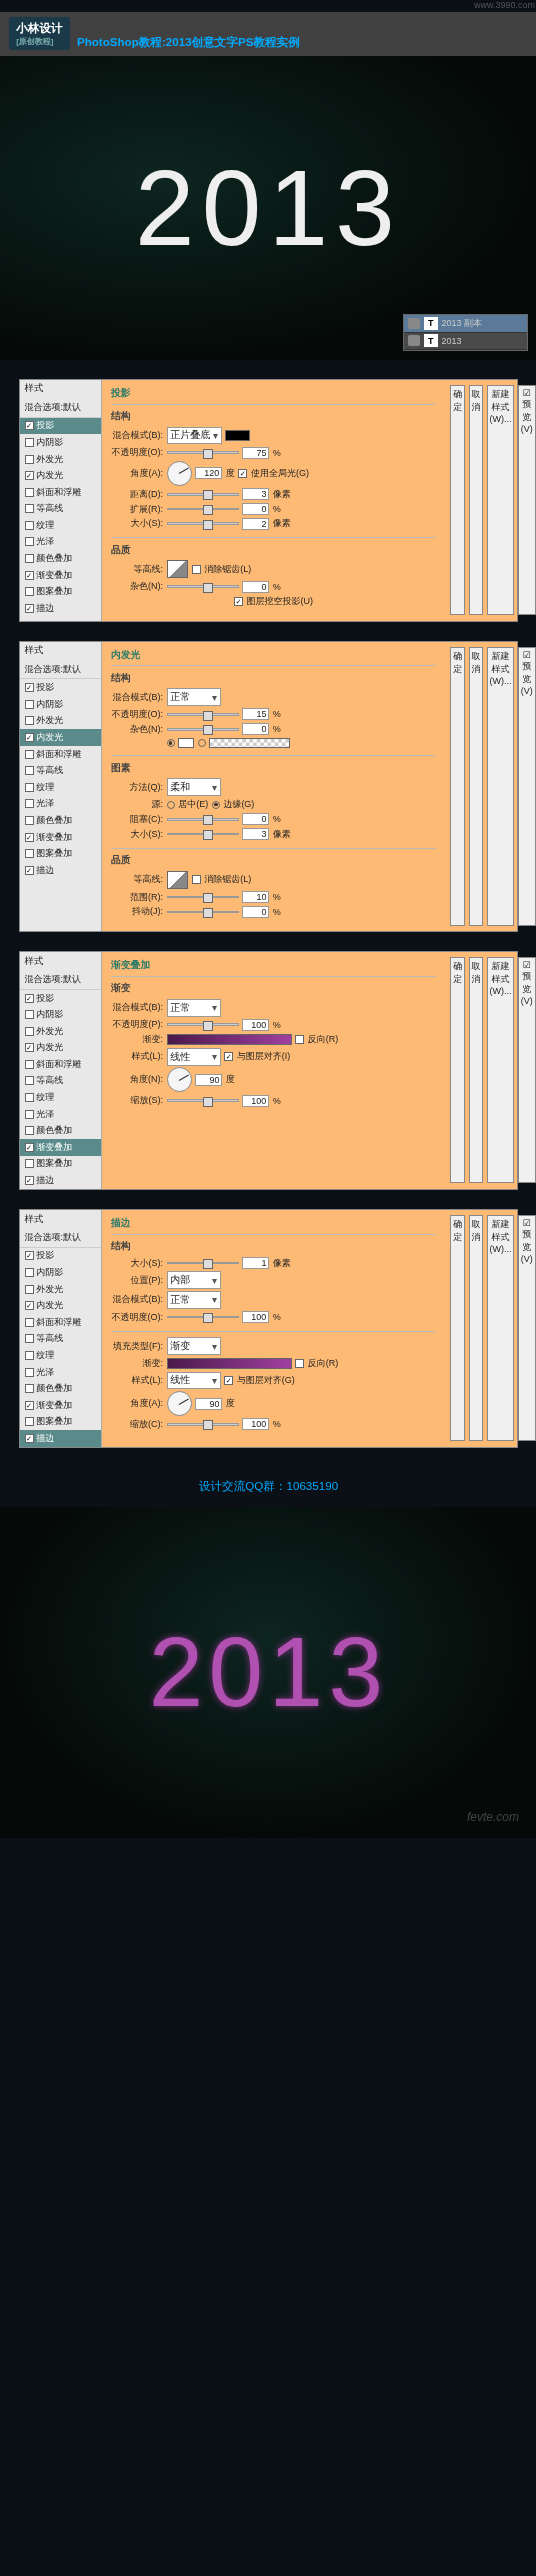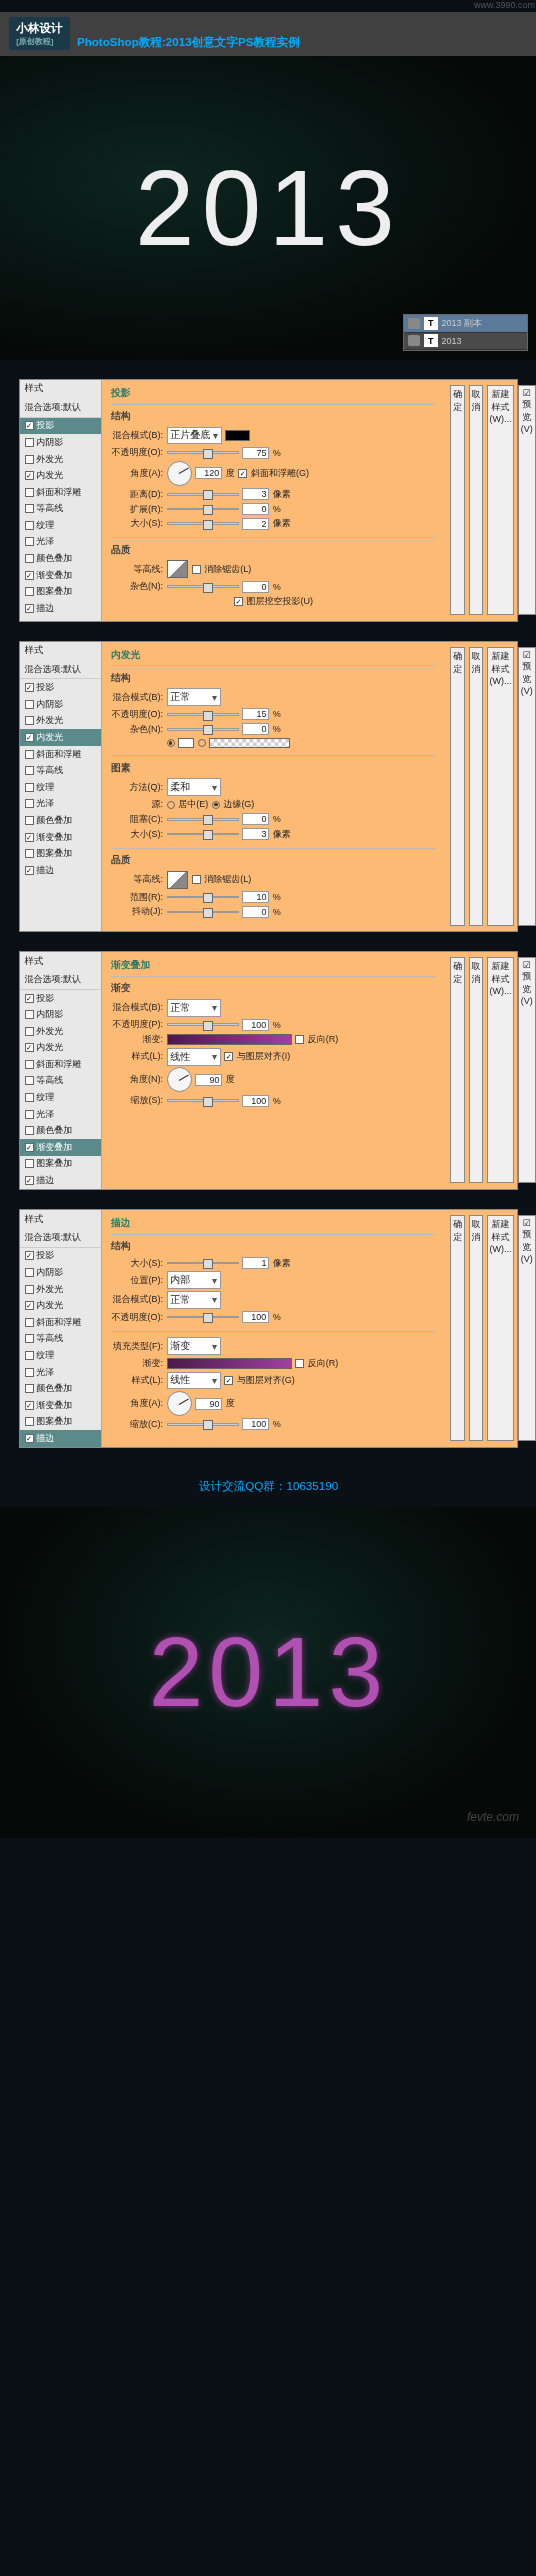--- a/index.html
+++ b/index.html
@@ -152,7 +152,7 @@
           <span class="num">120</span>
           <span>度</span>
           <span class="cb on"></span>
-          <span>斜面和浮雕(G)</span>
+          <span>使用全局光(G)</span>
         </div>
       <div class="row">
           <span class="lbl">距离(D):</span>

